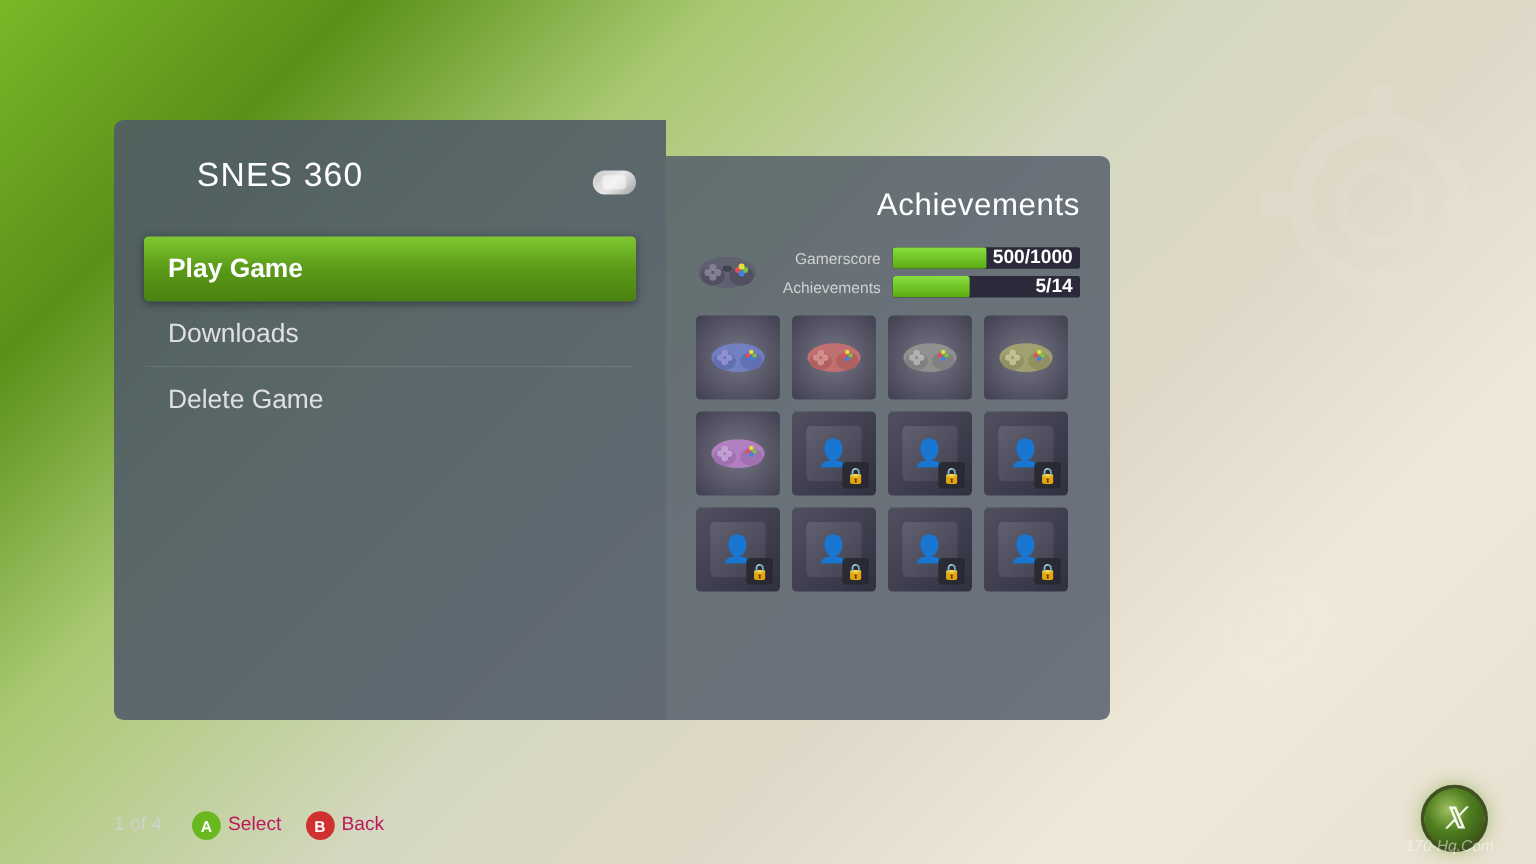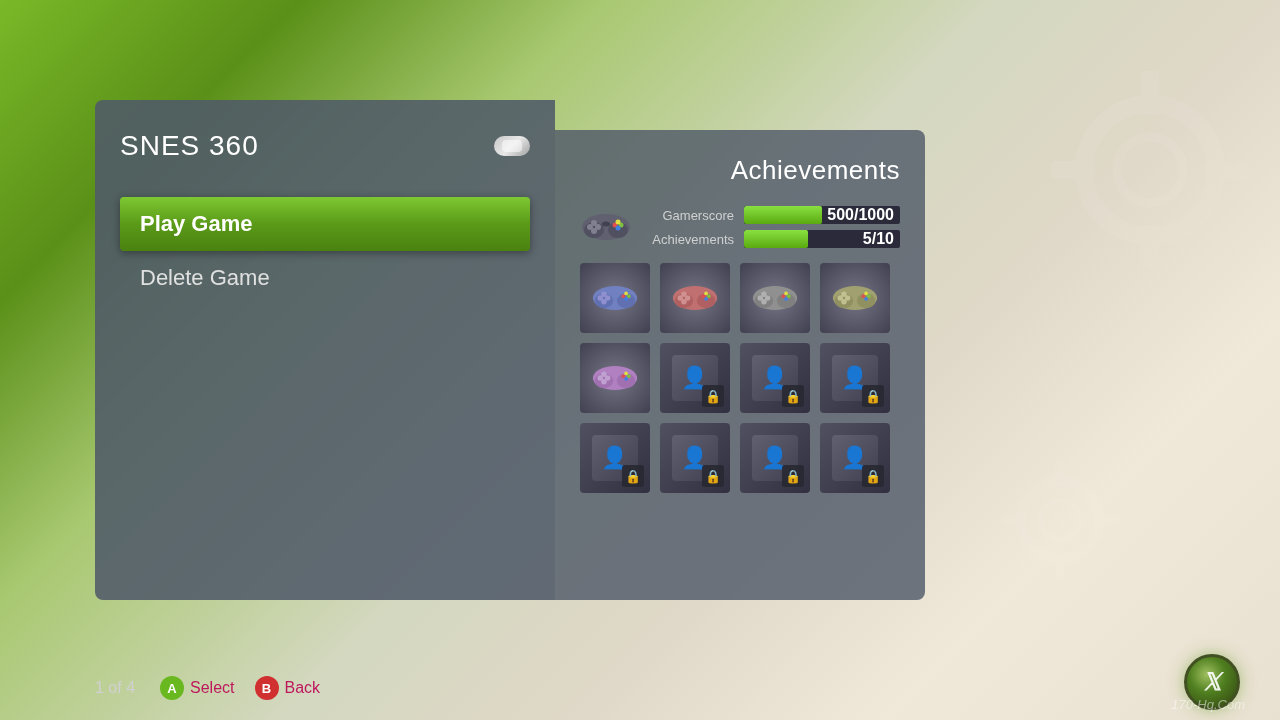--- a/index.html
+++ b/index.html
@@ -35,10 +35,11 @@
 
     .game-title-row {
       display: flex;
-      align-items: center;
+      align-items: flex-end;
       justify-content: space-between;
       margin-bottom: 30px;
       padding-bottom: 5px;
+      margin-left: 44px;
     }
 
     .game-title {

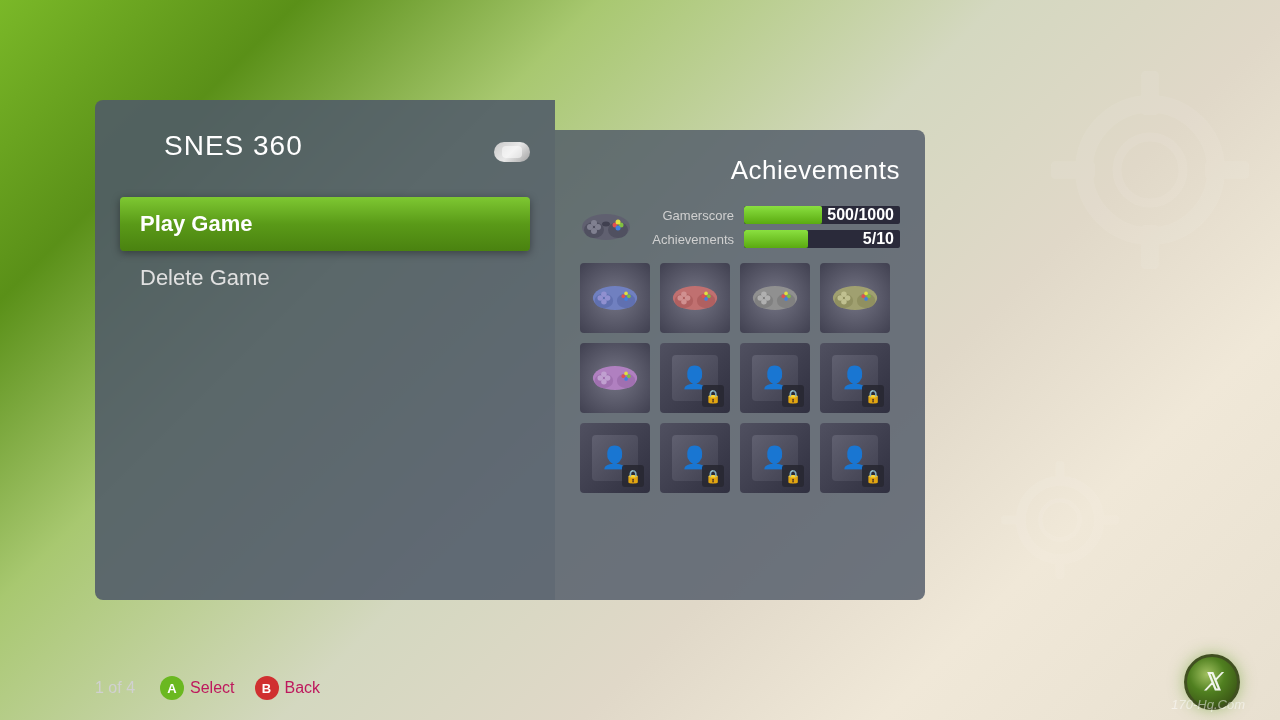--- a/index.html
+++ b/index.html
@@ -378,7 +378,7 @@
           <span class="score-label">Achievements</span>
           <div class="score-bar-bg">
             <div class="score-bar-fill" style="width:41%;"></div>
-            <span class="score-value">5/10</span>
+            <span class="score-value">5/14</span>
           </div>
         </div>
       </div>

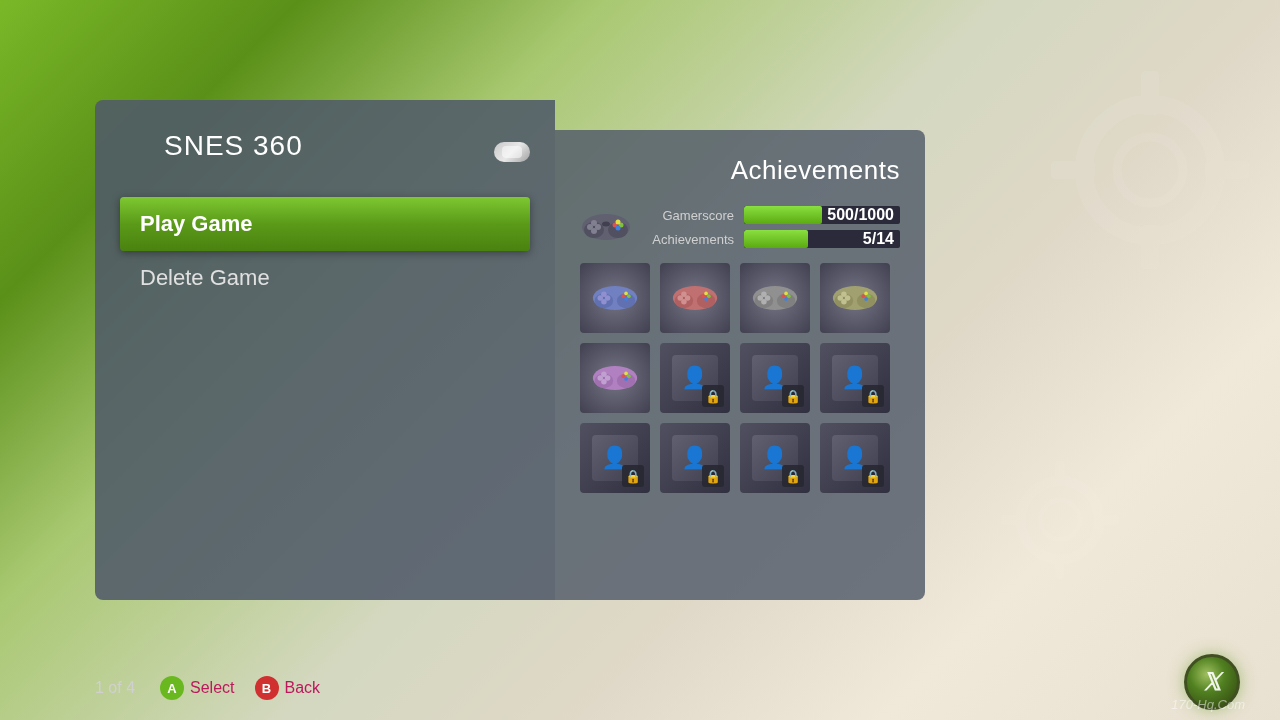--- a/index.html
+++ b/index.html
@@ -340,6 +340,7 @@
 
     <div class="menu-items">
       <div class="menu-item active">Play Game</div>
+      <div class="menu-item">Downloads</div>
       <div class="menu-item">Delete Game</div>
     </div>
 

